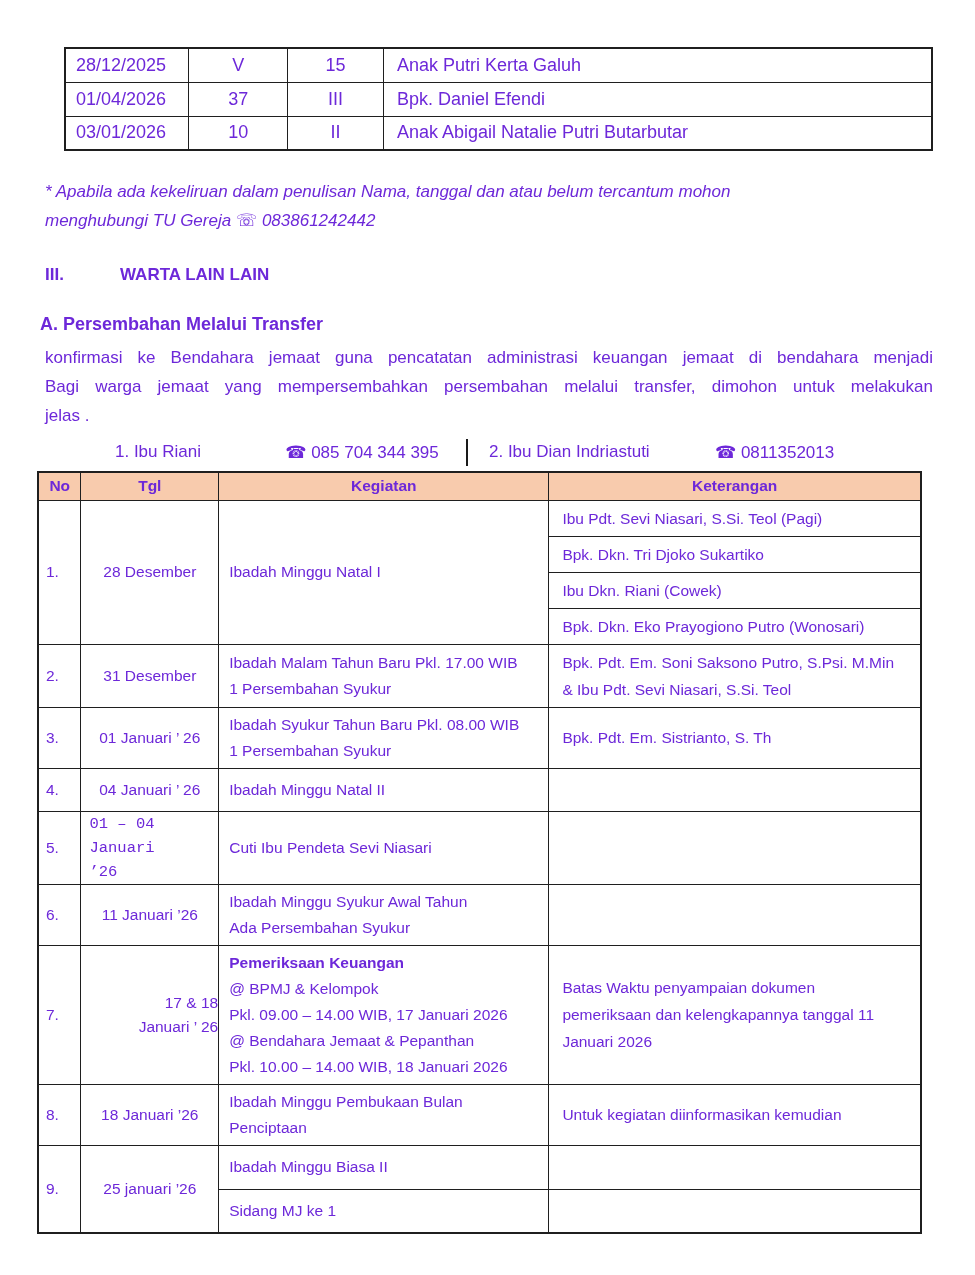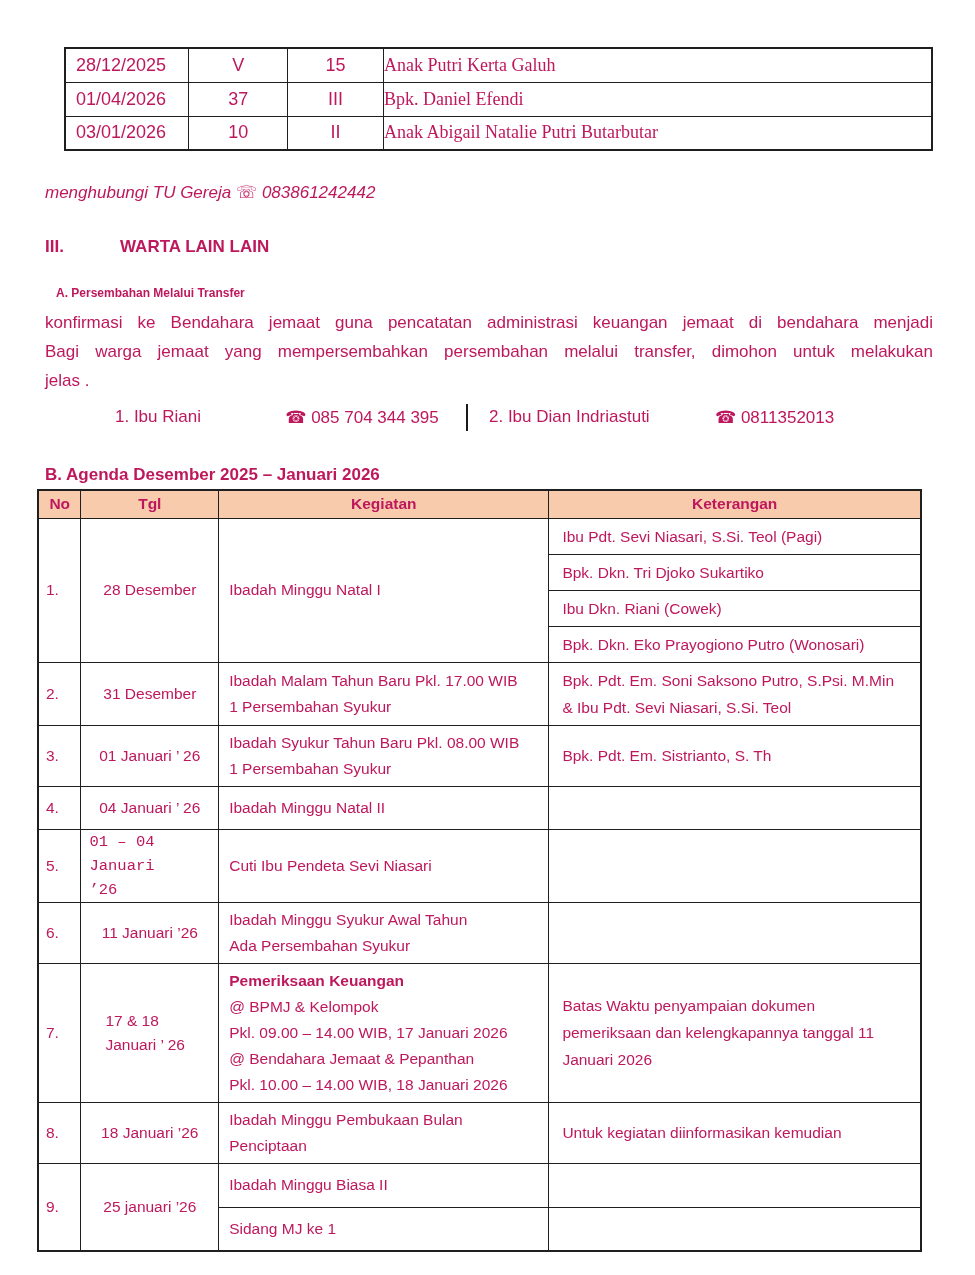--- a/index.html
+++ b/index.html
@@ -6,7 +6,7 @@
   html,body { background:#ffffff; }
   .page {
     position:relative; width:975px; height:1275px; background:#ffffff;
-    font-family:"Liberation Sans", sans-serif; color:#be185d; overflow:hidden;
+    font-family:"Liberation Sans", sans-serif; color:#6d28d9; overflow:hidden;
   }
   
   .toptable { border-collapse:collapse; width:869px; margin:47px 0 0 64px;

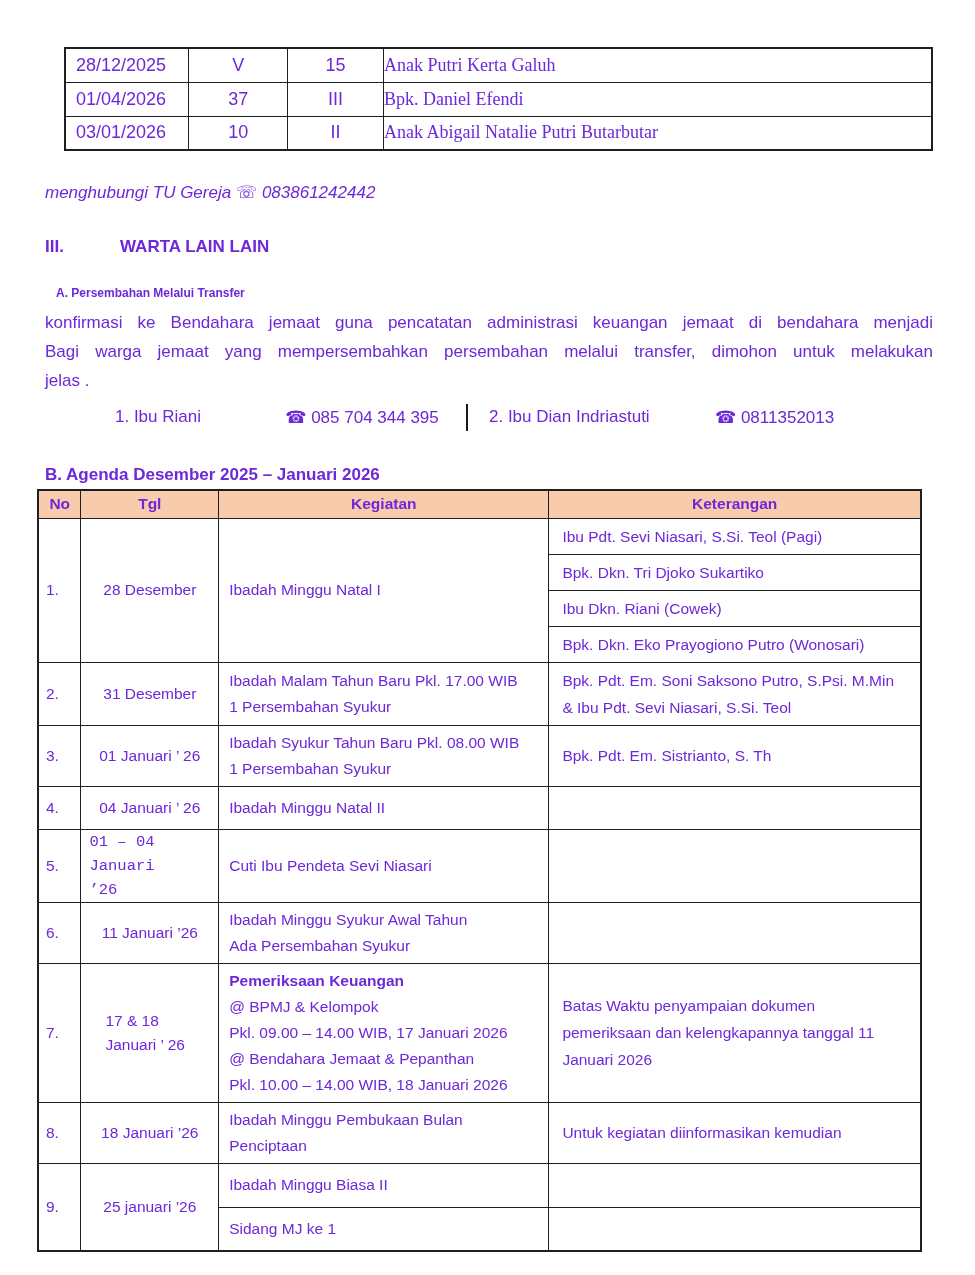--- a/index.html
+++ b/index.html
@@ -15,7 +15,7 @@
   .toptable .t-date { width:124px; padding-left:10px; }
   .toptable .t-ctr  { text-align:center; }
   .toptable .t-c2 { width:99px; } .toptable .t-c3 { width:96px; }
-  .toptable .t-name { width:550px; padding-left:0;font-family:Liberation Serif, serif; }
+  .toptable .t-name { width:550px; padding-left:13px; }
   
   .note { margin:27px 45px 0 45px; font-style:italic; font-size:17px; line-height:28px; }
   .phone-glyph { font-family:"DejaVu Sans", sans-serif; font-style:normal; }

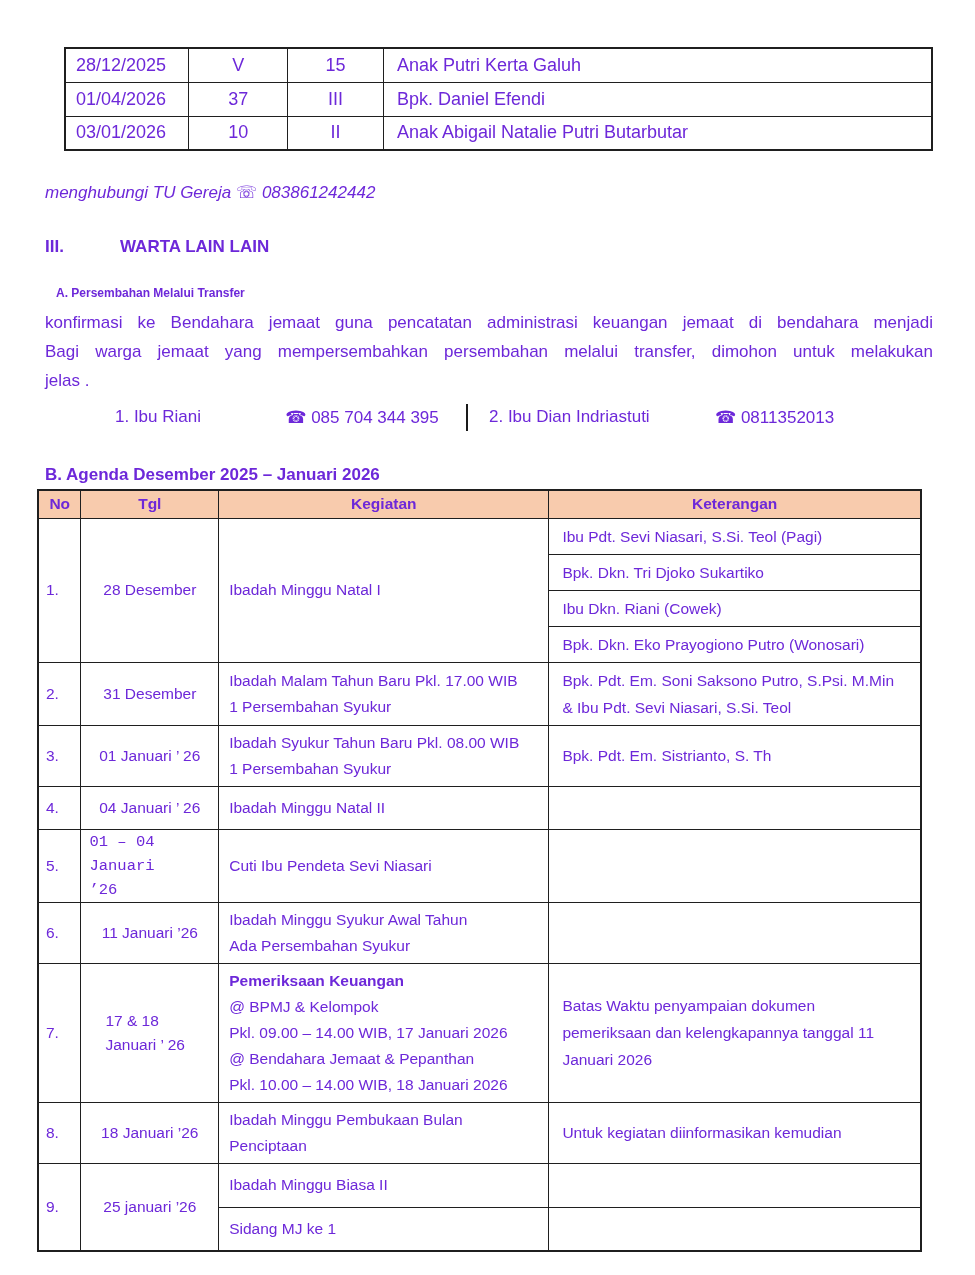--- a/index.html
+++ b/index.html
@@ -78,6 +78,7 @@
     </table>
 
   <div class="note">
+    <div>* Apabila ada kekeliruan dalam penulisan Nama, tanggal dan atau belum tercantum mohon</div>
     <div><span>menghubungi TU Gereja </span><span class="phone-glyph">☏</span><span> 083861242442</span></div>
   </div>
 

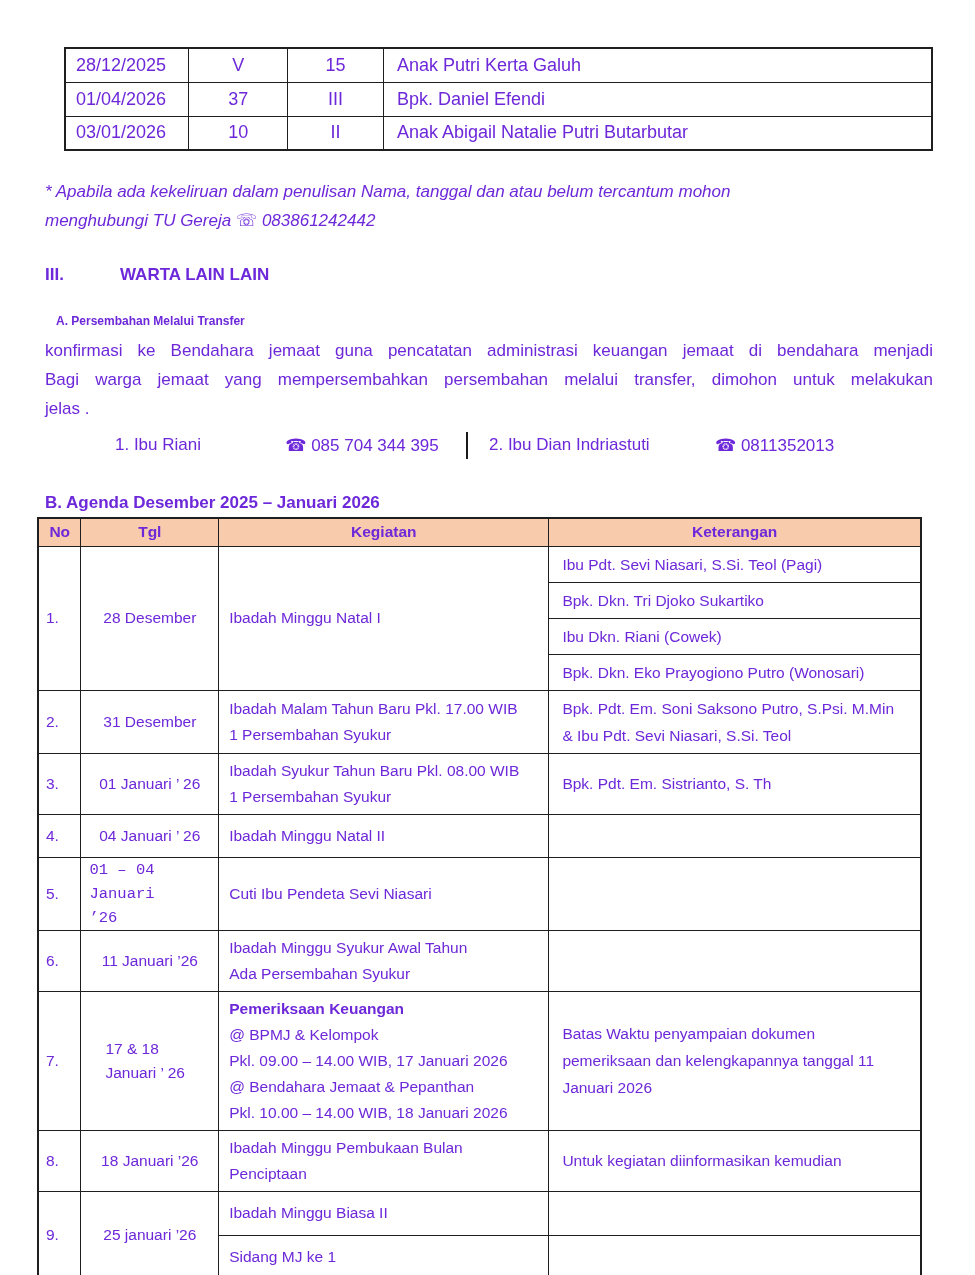--- a/index.html
+++ b/index.html
@@ -22,7 +22,7 @@
   
   .h-warta { display:flex; margin:30px 0 0 45px; font-weight:bold; font-size:17px; }
   .h-warta .numeral { width:75px; }
-  .h-a { margin:29px 0 0 56px; font-weight:bold; font-size:12px; }
+  .h-a { margin:29px 0 0 40px; font-weight:bold; font-size:18px; }
   .h-b { margin:33px 0 0 45px; font-weight:bold; font-size:17px; }
   
   .para { margin:8px 45px 0 45px; font-size:17px; line-height:29px; width:888px; }

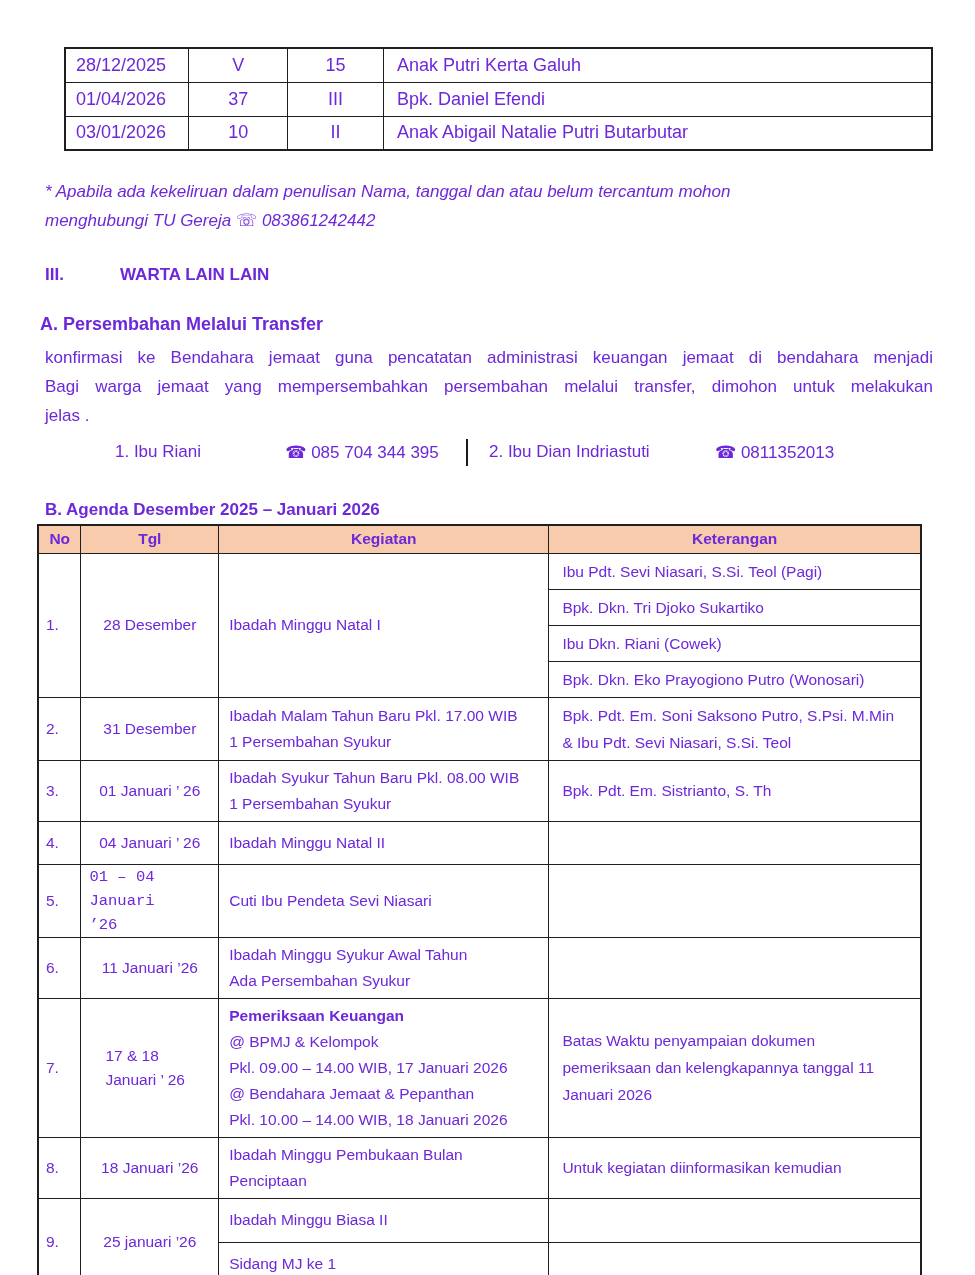--- a/index.html
+++ b/index.html
@@ -102,7 +102,6 @@
     <span><span class="phone-glyph">☎</span><span> 0811352013</span></span>
   </div>
 
-  <div class="h-b">B. Agenda Desember 2025 – Januari 2026</div>
 
   <table class="agenda">
     <colgroup>

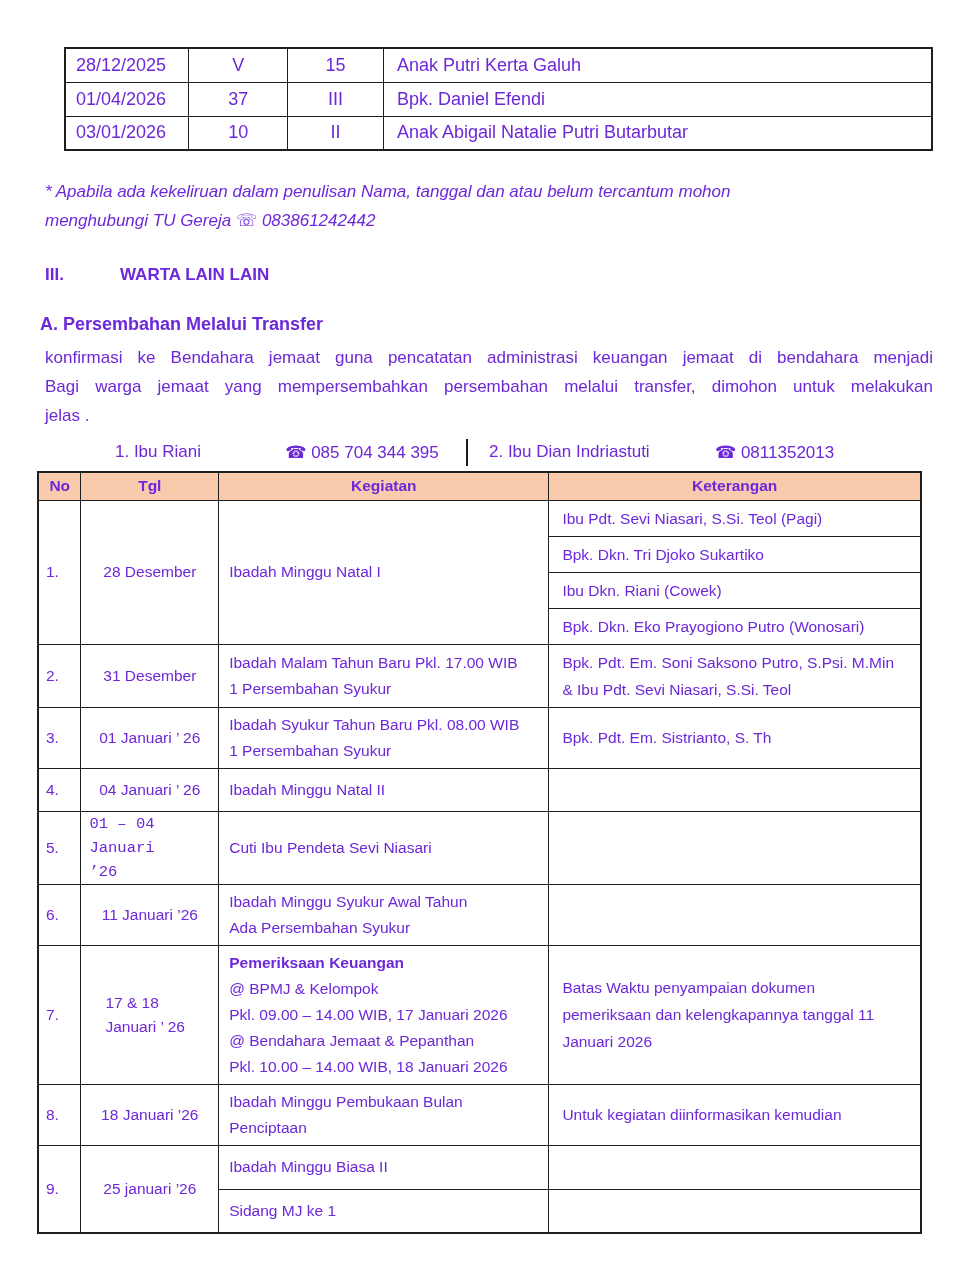--- a/index.html
+++ b/index.html
@@ -42,7 +42,7 @@
   .agenda .no  { padding-left:7px; }
   .agenda .tgl { text-align:center; }
   .agenda .tgl.tl8  { text-align:left; padding-left:8px; line-height:24px;font-family:Liberation Mono, monospace; }
-  .agenda .tgl.tl24 { text-align:left; padding-left:24px; line-height:24px; }
+  .agenda .tgl.tl24 { text-align:right; padding-left:24px; line-height:24px; }
   .agenda .keg { padding:4px 6px 4px 10px; line-height:26px; }
   .agenda .ket { padding:4px 6px 4px 13px; line-height:27px; }
   .bold { font-weight:bold; }

